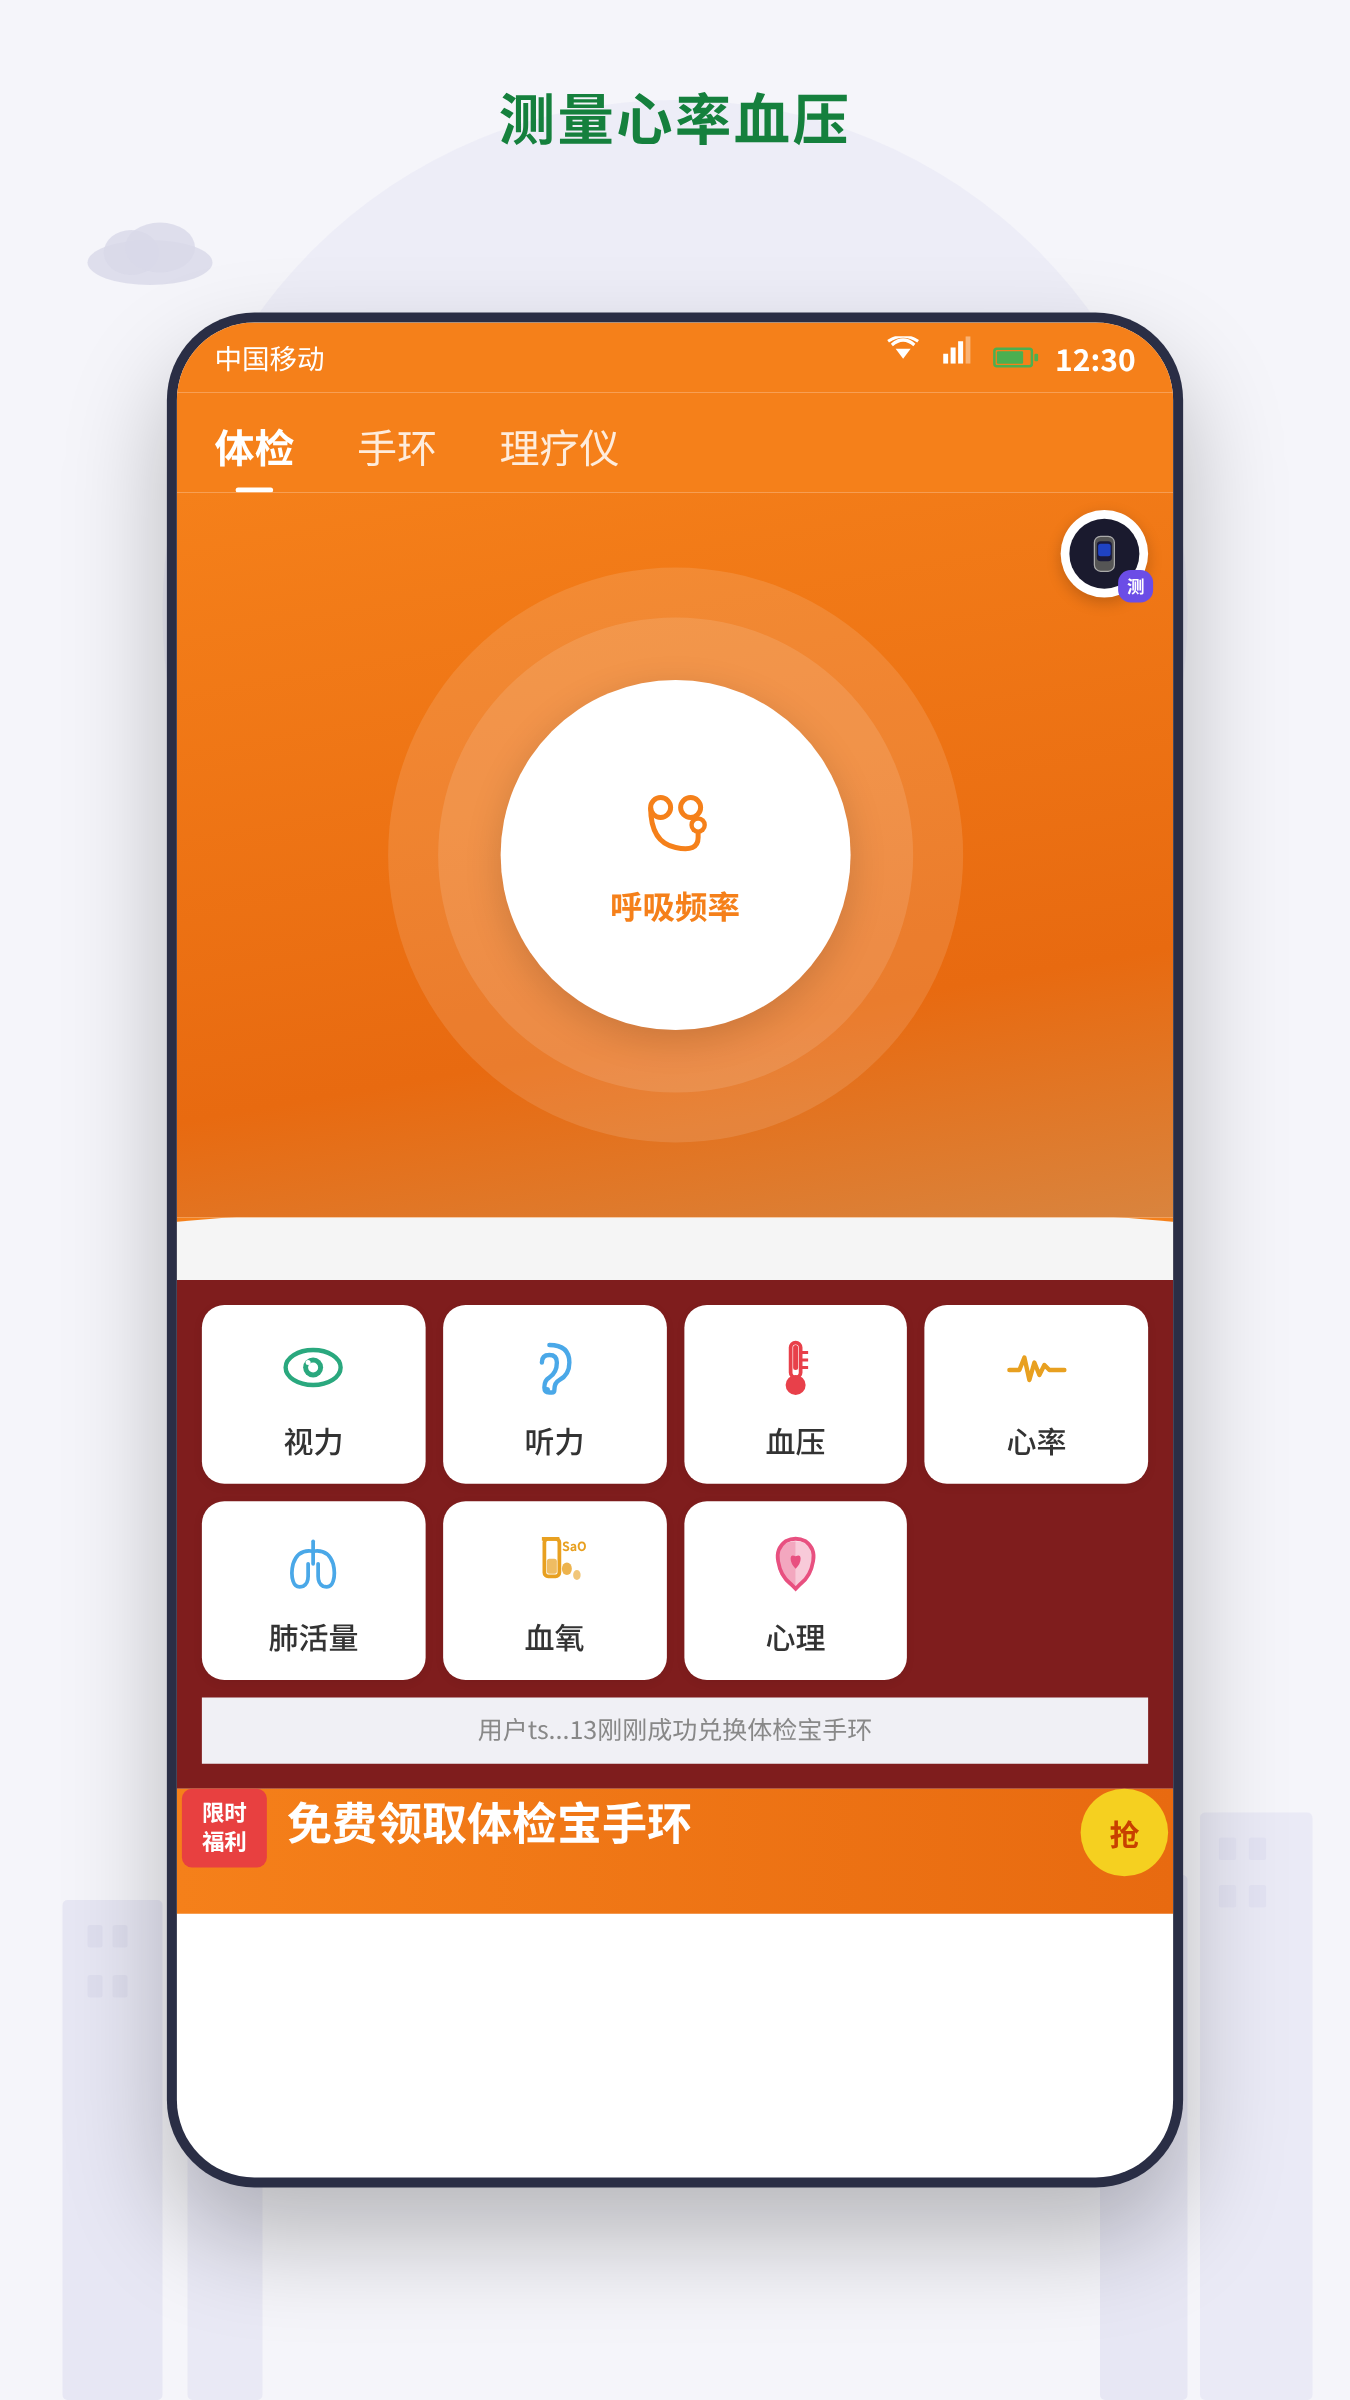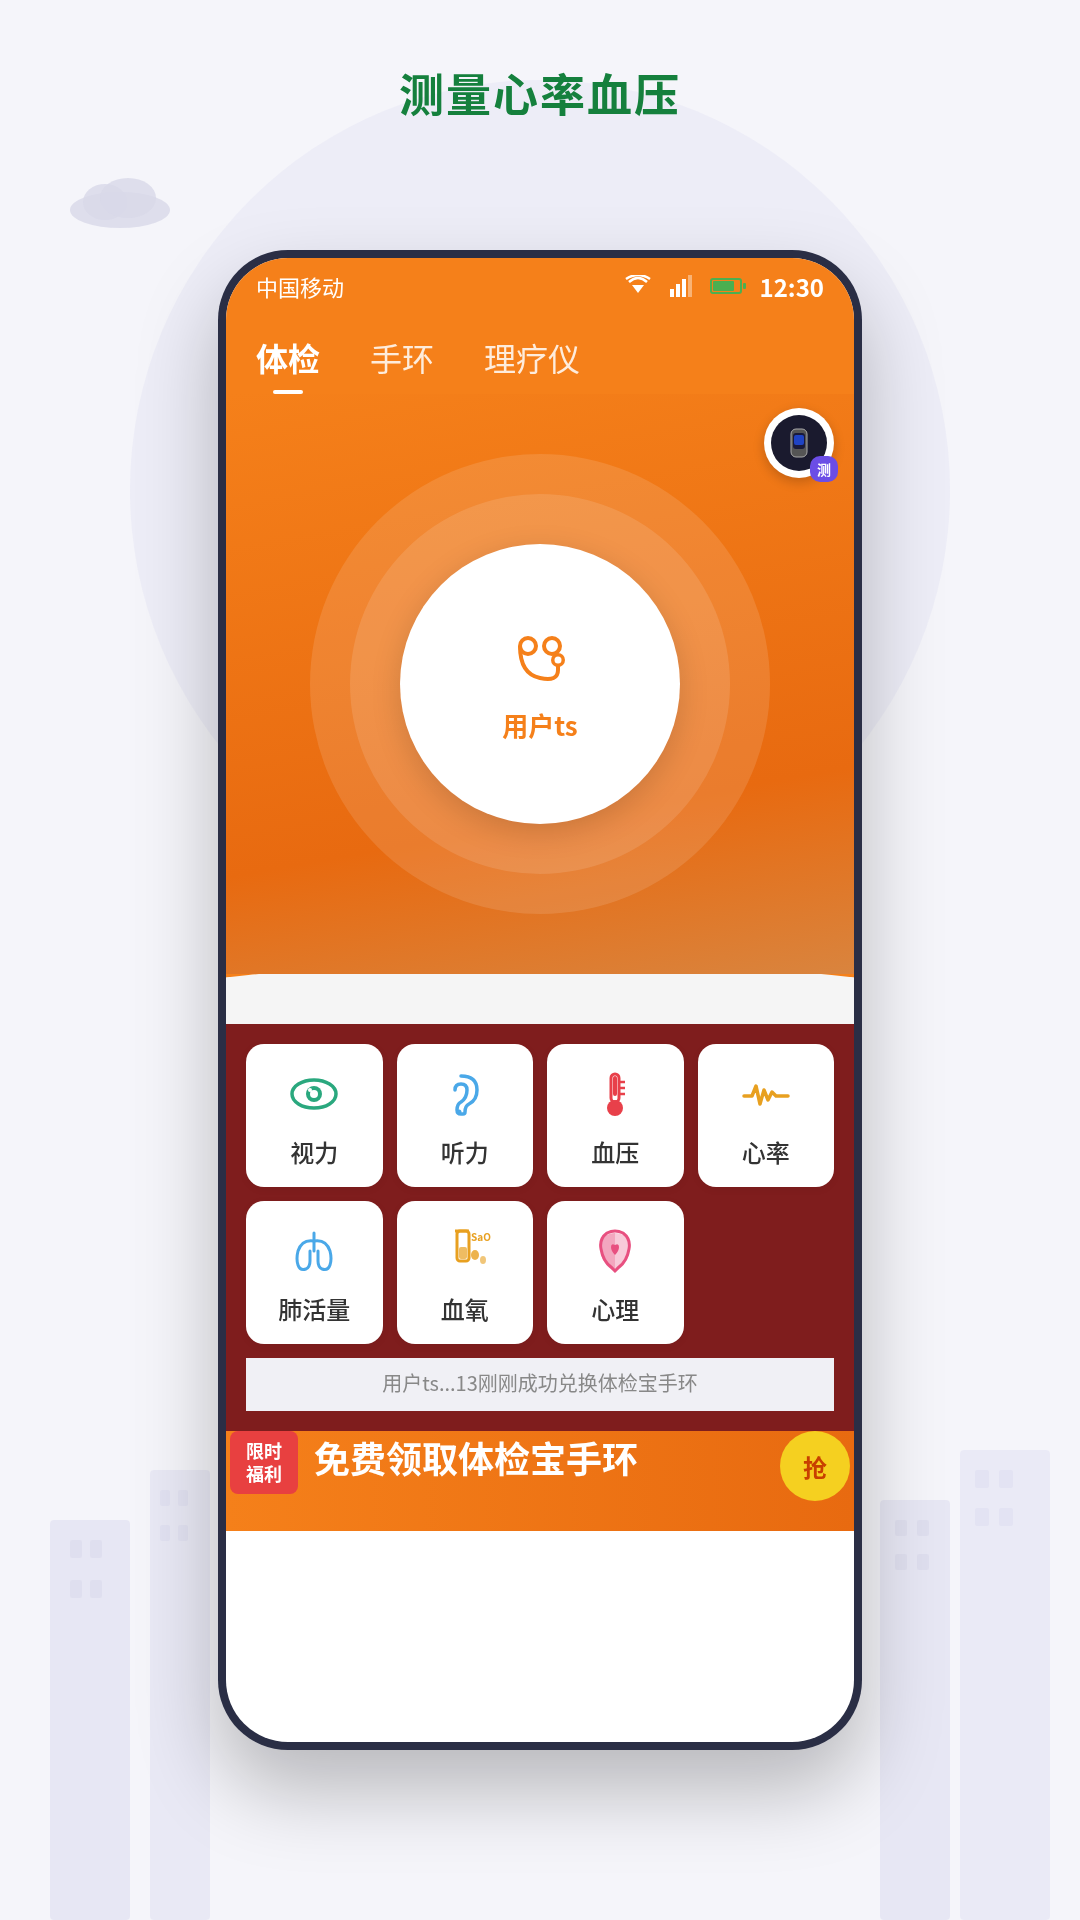--- a/index.html
+++ b/index.html
@@ -66,7 +66,7 @@
       top: 250px;
       left: 50%;
       transform: translateX(-50%);
-      width: 644px;
+      width: 813px;
       height: 1500px;
       background: #2a2e45;
       border-radius: 70px;

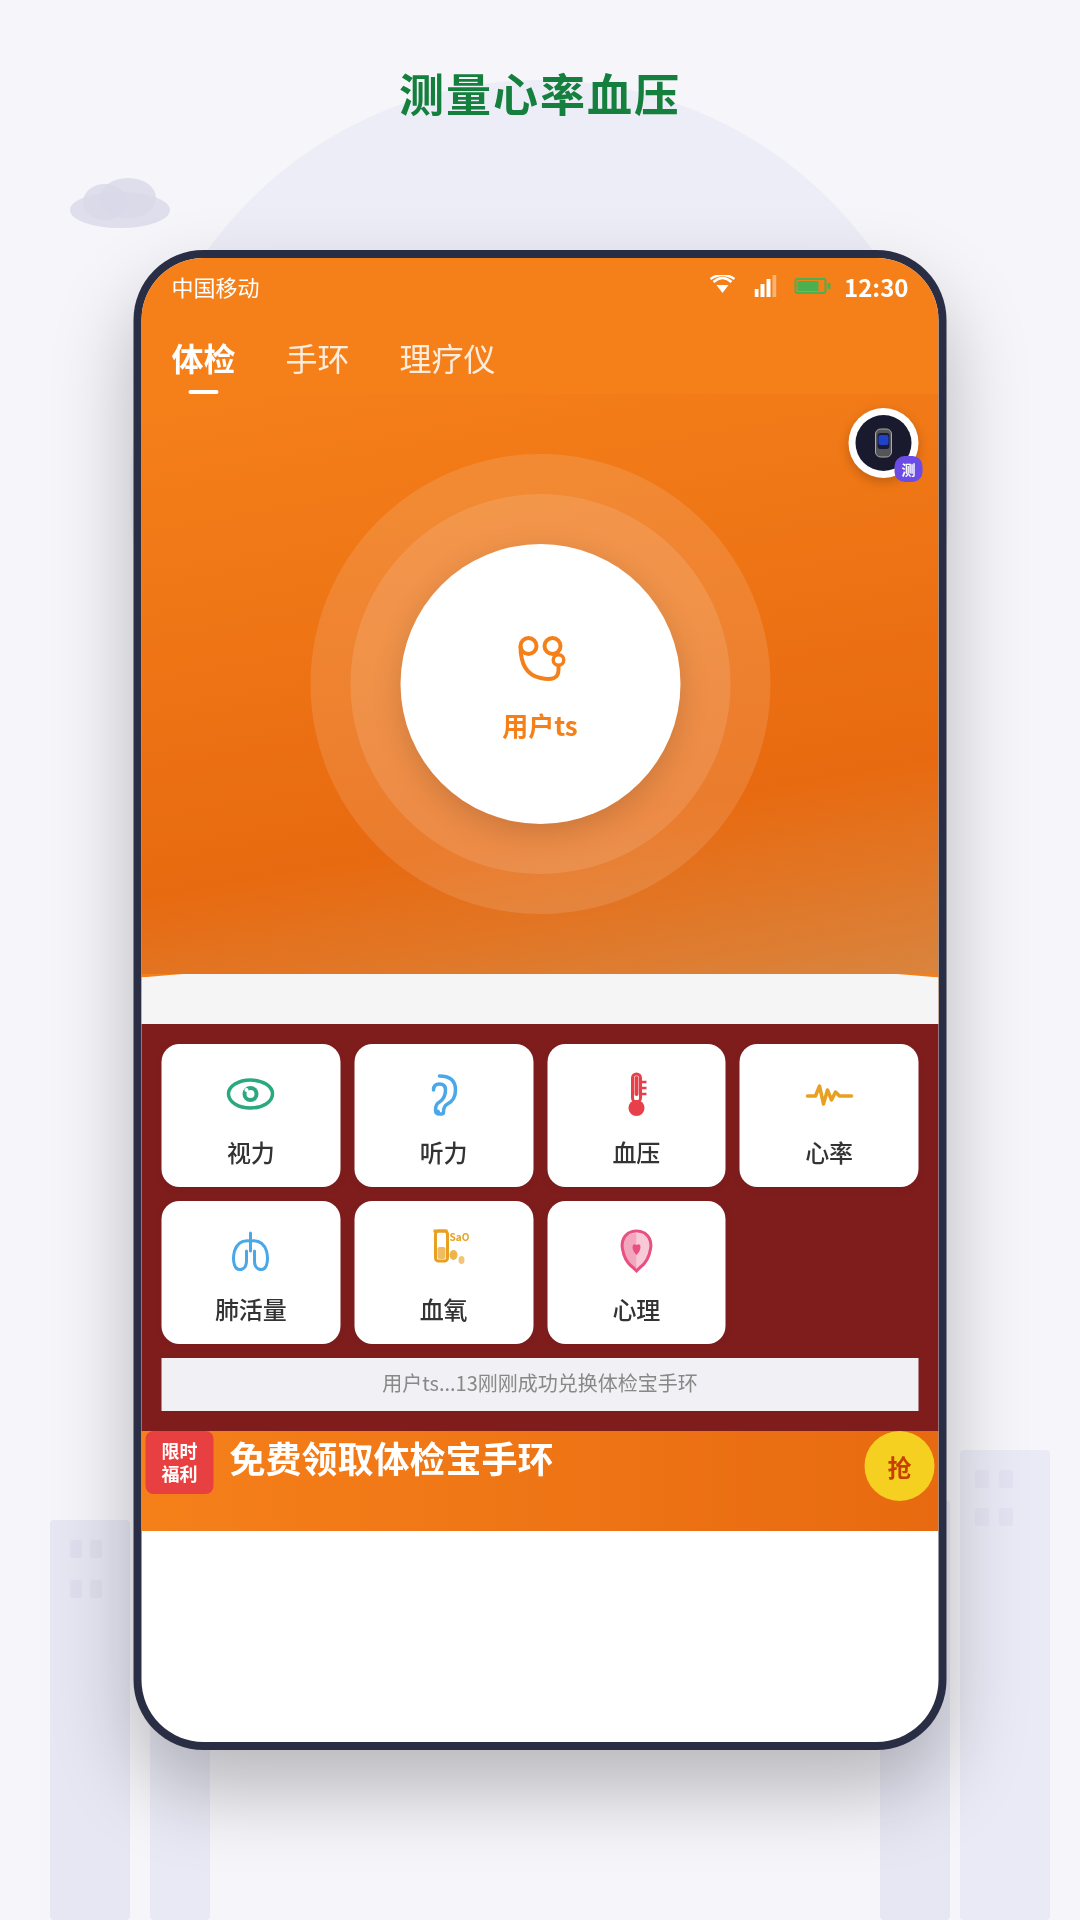--- a/index.html
+++ b/index.html
@@ -100,7 +100,6 @@
 
     .status-right {
       display: flex;
-      align-items: center;
       gap: 18px;
     }
 

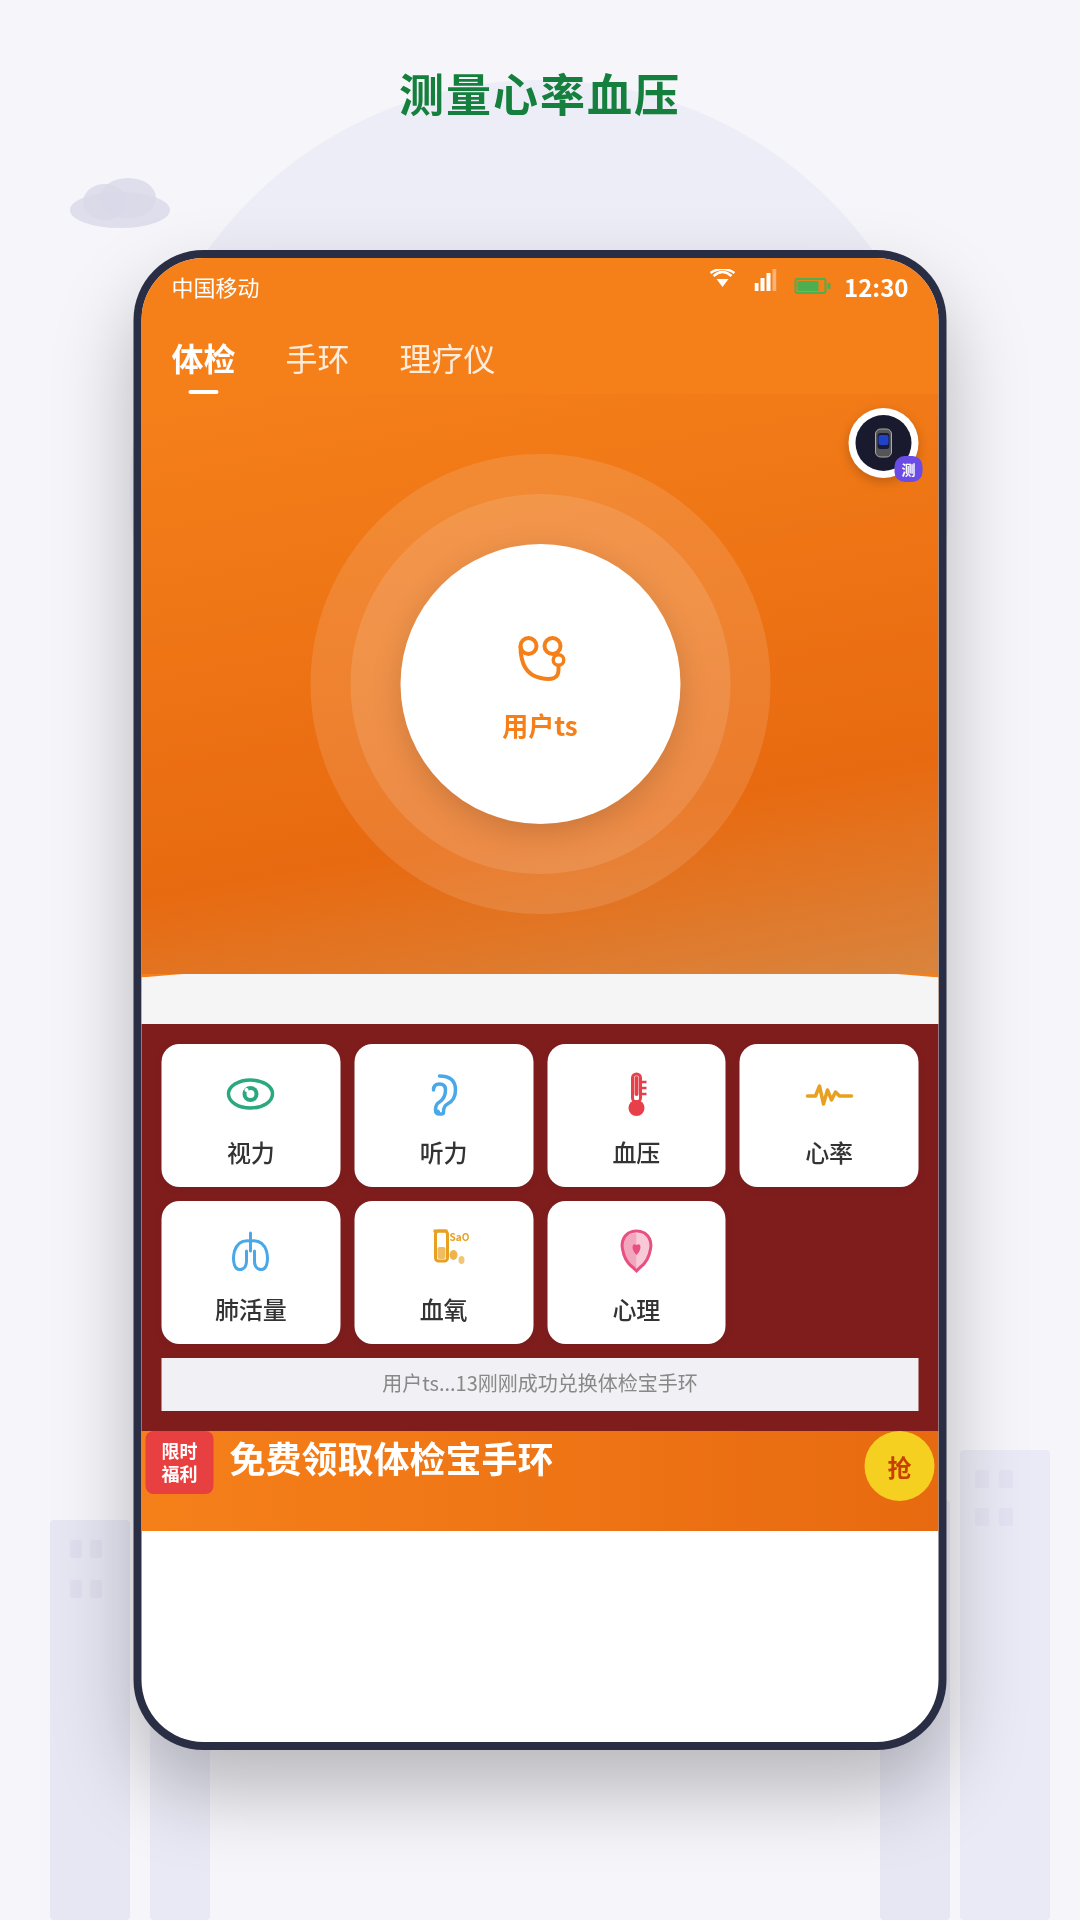--- a/index.html
+++ b/index.html
@@ -451,7 +451,7 @@
           <circle cx="58" cy="34" r="7" fill="#f5801a"></circle>
           <circle cx="58" cy="34" r="3.5" fill="white"></circle>
         </svg>
-        <span class="hero-label">用户ts</span>
+        <span class="hero-label">呼吸频率</span>
       </div>
 
       <div class="device-badge">

